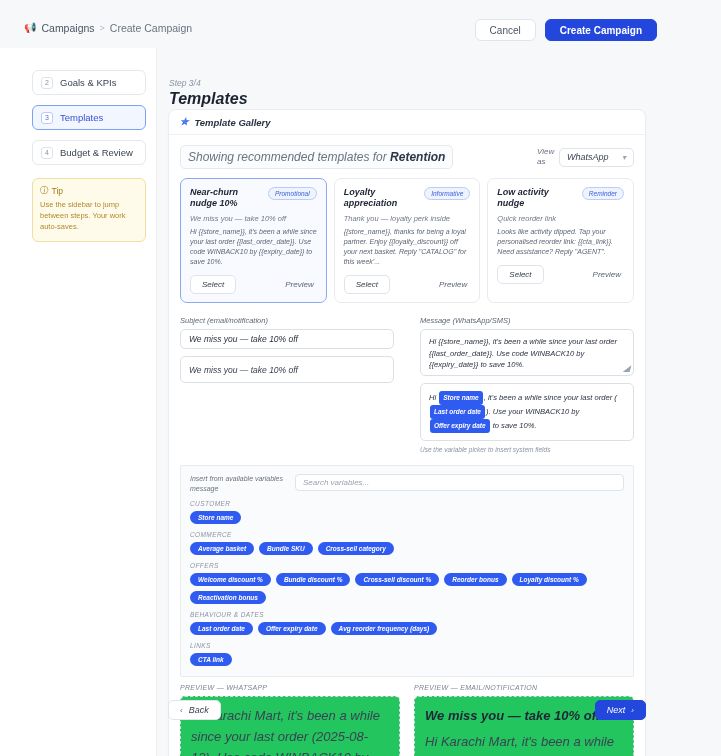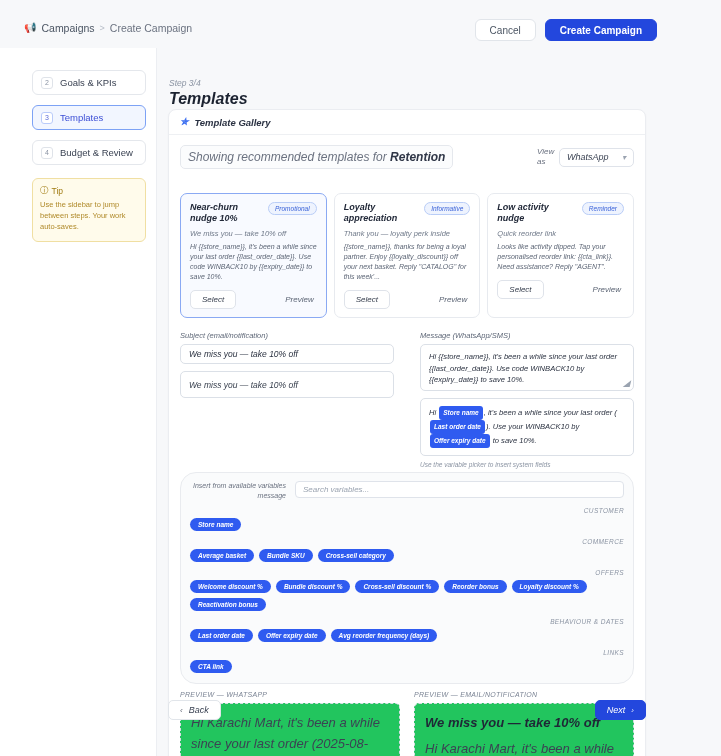--- a/index.html
+++ b/index.html
@@ -100,7 +100,7 @@
   .chev { color: #9aa3b0; font-size: 8px; }
 
   
-  .tpl-row { display: flex; gap: 7px; margin-top: 24px; }
+  .tpl-row { display: flex; gap: 7px; margin-top: 9px; }
   .tpl {
     flex: 1; border: 1px solid #e7eaef; border-radius: 7px; background: #fff;
     padding: 8px 9px 8px 9px; min-height: 83px; position: relative;

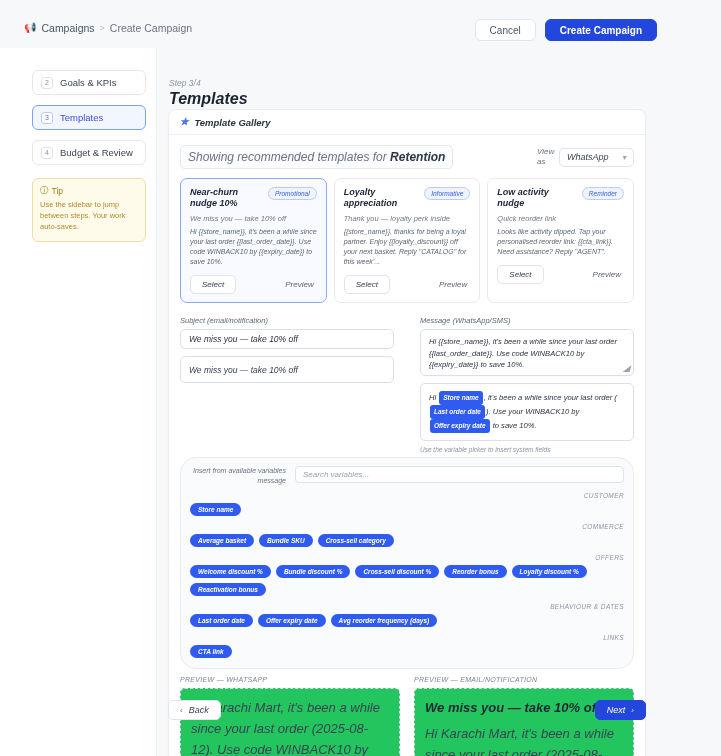--- a/index.html
+++ b/index.html
@@ -151,8 +151,8 @@
 
   
   .varpanel {
-    border: 1px solid #e9ebef; border-radius: 16px; background: #fafbfc;
-    margin-top: 4px; padding: 8px 9px 10px 9px; text-align: right;
+    border: 1px solid #e9ebef; border-radius: 2px; background: #fafbfc;
+    margin-top: 12px; padding: 8px 9px 10px 9px;
   }
   .var-top { display: flex; align-items: flex-start; gap: 9px; }
   .var-top-label { font-size: 7px; color: #6b7280; width: 96px; line-height: 1.35; flex: none; }

